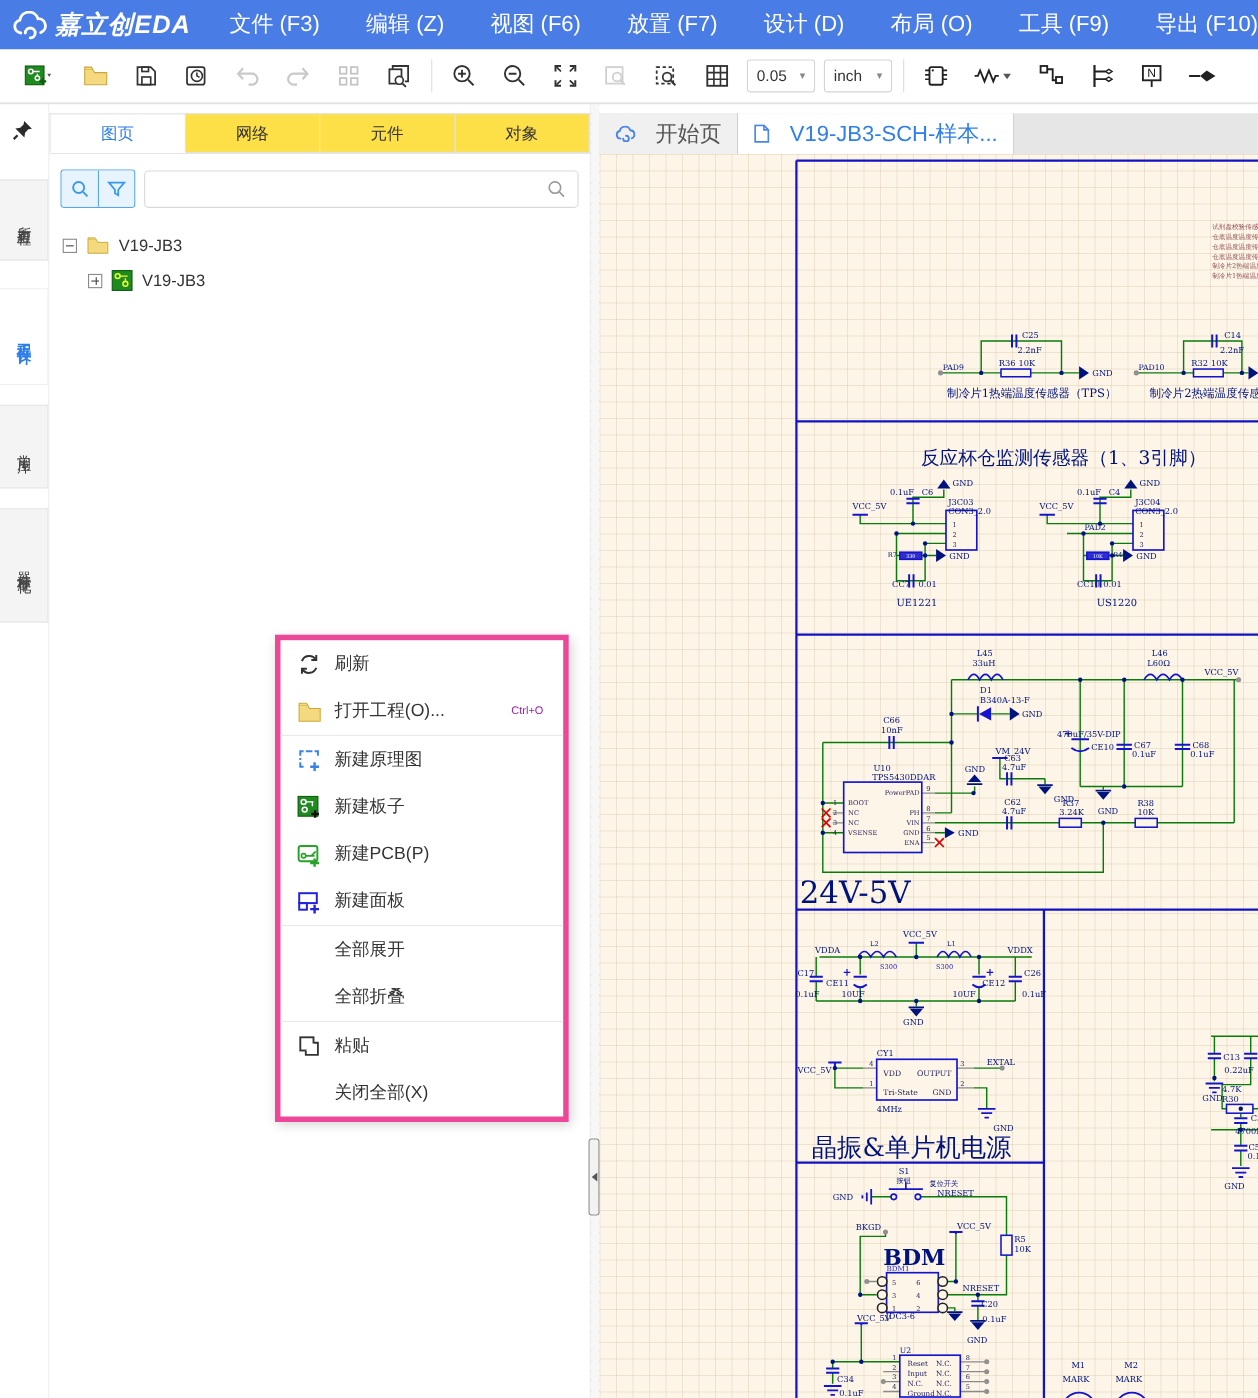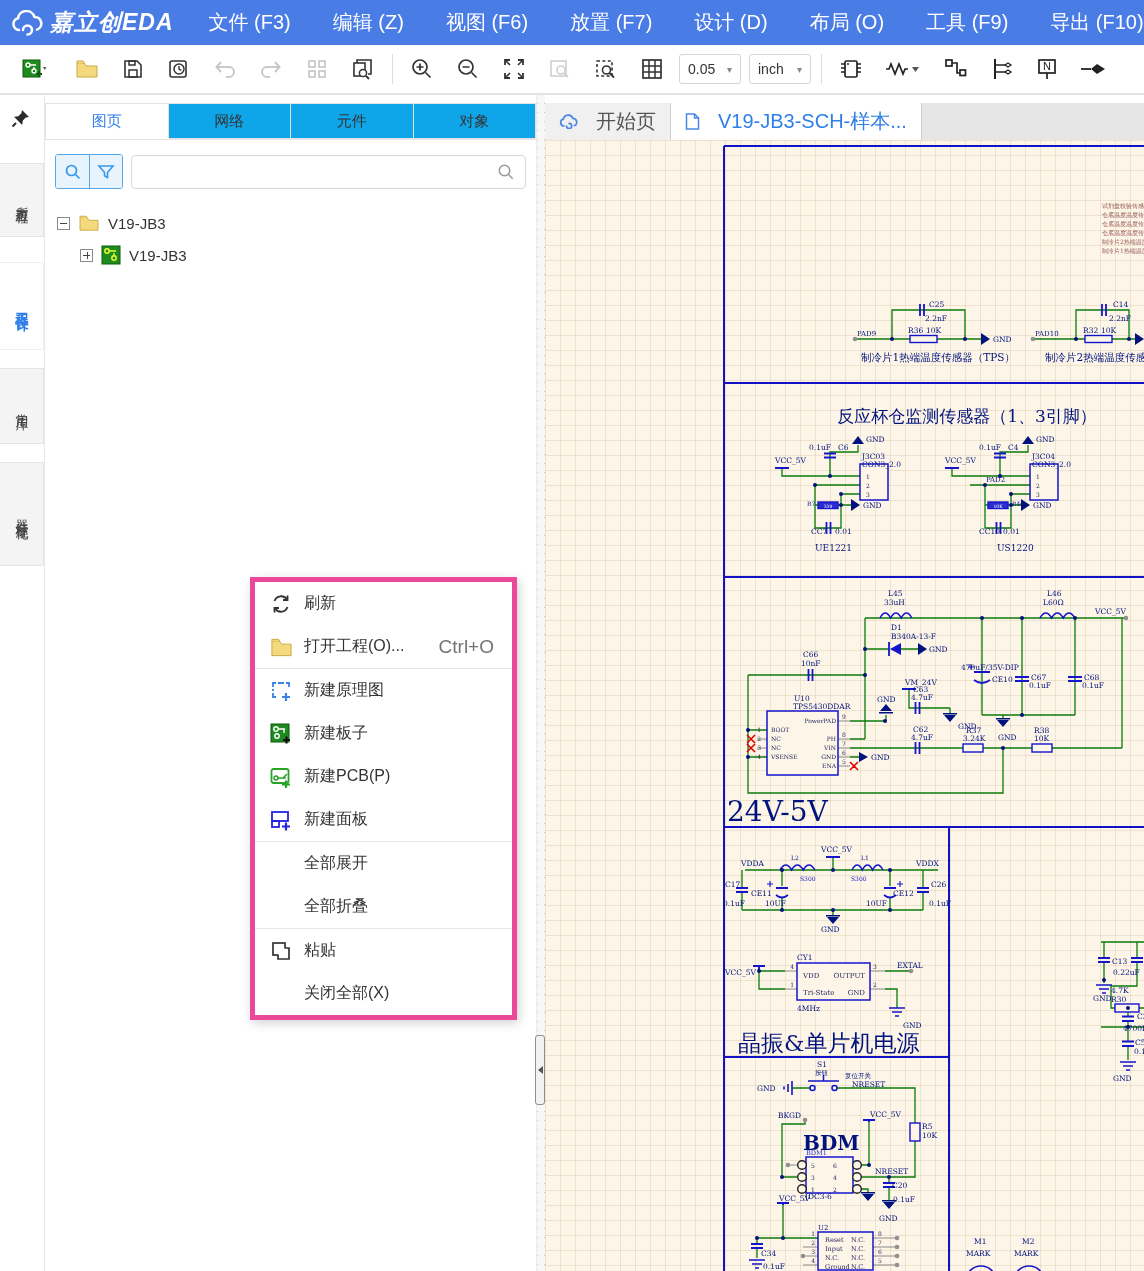--- a/index.html
+++ b/index.html
@@ -32,7 +32,7 @@
 
   .panel{width:491px;flex:none;background:#fff;position:relative}
   .ptabs{display:flex;margin-top:8px;height:37px;border-bottom:1px solid #e5e5e5}
-  .ptab{flex:1;background:#0ea5e9;border:1px solid #e2e2e2;border-left:none;display:flex;align-items:center;
+  .ptab{flex:1;background:#fde047;border:1px solid #e2e2e2;border-left:none;display:flex;align-items:center;
     justify-content:center;font-size:15px;color:#333;cursor:pointer}
   .ptab:first-child{border-left:1px solid #e2e2e2}
   .ptab.active{background:#fff;color:#2f7fe8;border-bottom:1px solid #fff}

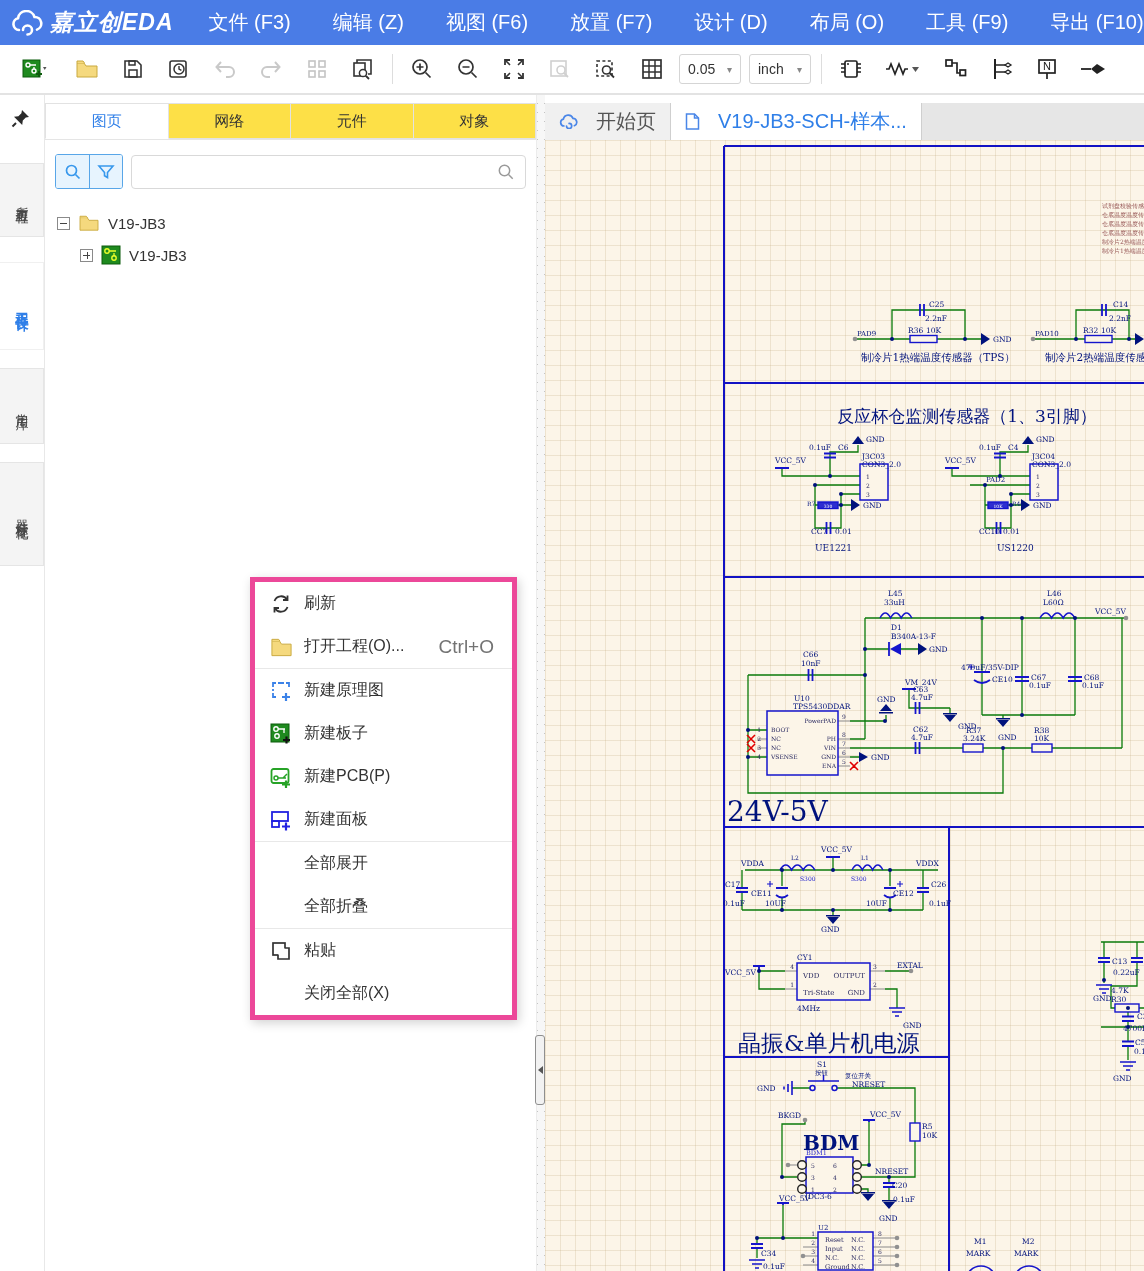--- a/index.html
+++ b/index.html
@@ -75,7 +75,7 @@
   .citem{height:43px;display:flex;align-items:center;padding:0 18px 0 14px;font-size:16px;color:#333;cursor:pointer}
   .citem .cicon{width:24px;height:24px;margin-right:11px;display:flex;align-items:center;justify-content:center;flex:none}
   .citem .clabel{flex:1}
-  .citem .cshort{color:#737373;font-size:19px}
+  .citem .cshort{color:#a21caf;font-size:10px}
   .csep{height:1px;background:#e8e8e8}
 </style>
 </head>

